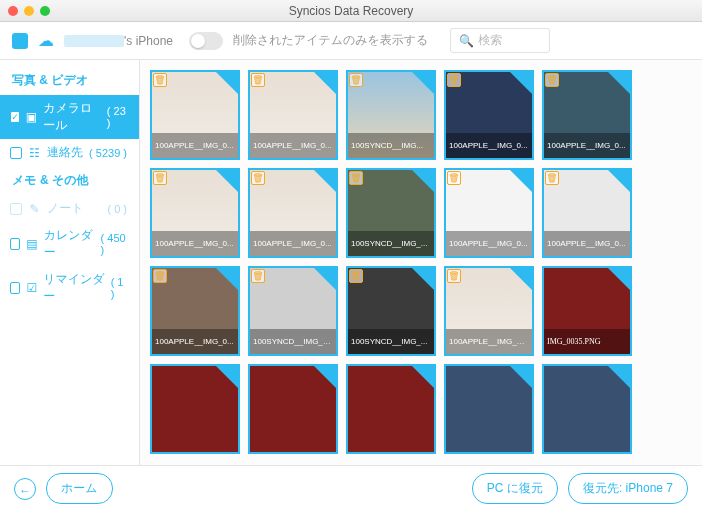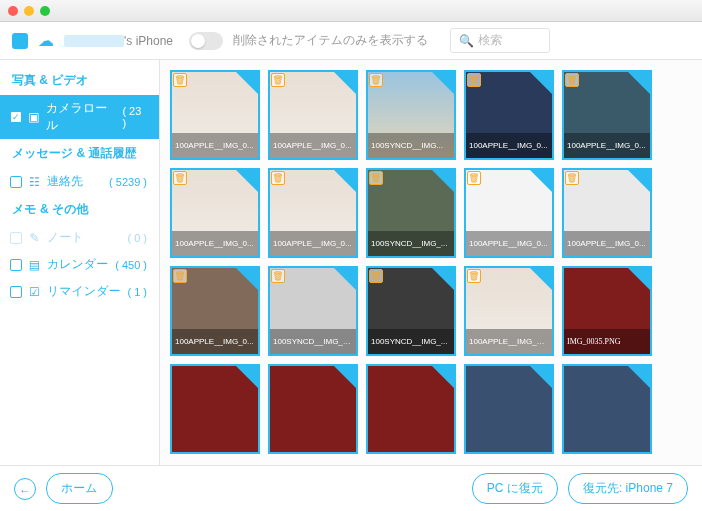--- a/index.html
+++ b/index.html
@@ -83,6 +83,7 @@
     <div class="dot yel"></div>
     <div class="dot grn"></div>
   </div>
+  <div class="title">Syncios Data Recovery</div>
 </div>
 
 <div class="toolbar">

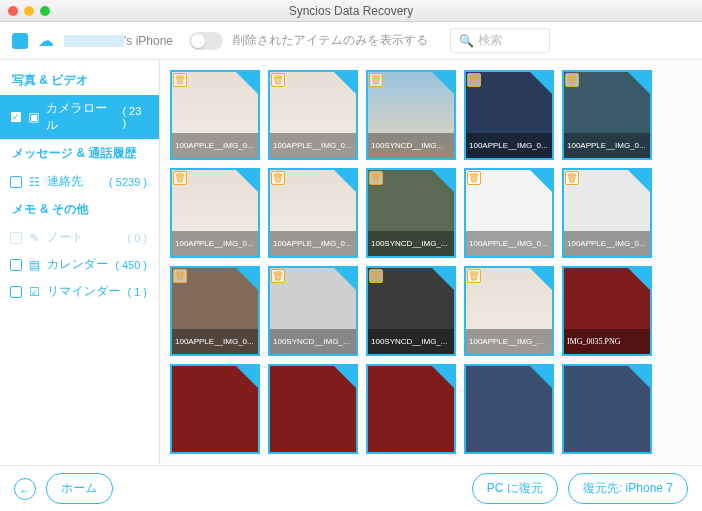--- a/index.html
+++ b/index.html
@@ -41,7 +41,7 @@
   .filt .num{color:#2dbaf0;}
   .search{display:flex;align-items:center;gap:4px;border:1px solid #e2e2e2;border-radius:3px;padding:3px 8px;width:100px;color:#bbb;margin-left:12px;}
   .main{flex:1;display:flex;min-height:0;}
-  .sidebar{width:160px;background:#fff;border-right:1px solid #e4e4e4;padding-top:6px;font-size:12px;color:#2dbaf0;}
+  .sidebar{width:140px;background:#fff;border-right:1px solid #e4e4e4;padding-top:6px;font-size:12px;color:#2dbaf0;}
   .shead{padding:6px 12px;font-weight:600;font-size:12px;}
   .sitem{display:flex;align-items:center;gap:6px;padding:5px 12px 5px 10px;cursor:pointer;}
   .sitem .chk{width:12px;height:12px;border:1px solid #2dbaf0;border-radius:2px;display:flex;align-items:center;justify-content:center;font-size:9px;color:#fff;background:#fff;}

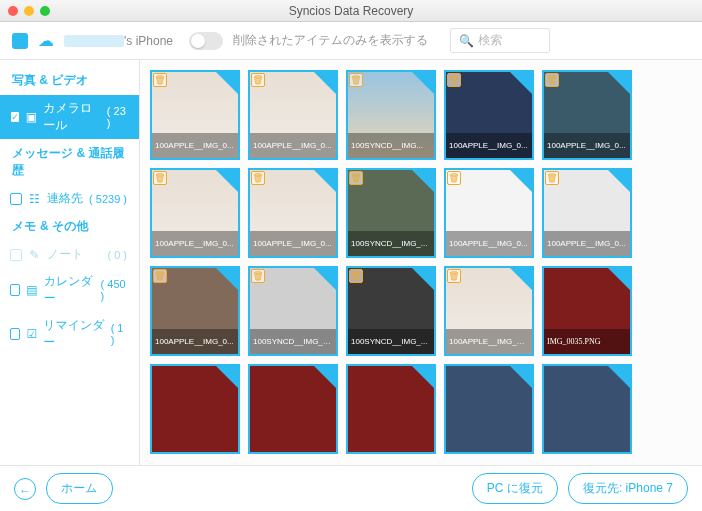--- a/index.html
+++ b/index.html
@@ -110,7 +110,6 @@
       <span>カメラロール</span>
       <span class="cnt">( 23 )</span>
     </div>
-    <div class="shead">メッセージ &amp; 通話履歴</div>
     <div class="sitem">
       <span class="chk"></span>
       <span class="ic">☷</span>

